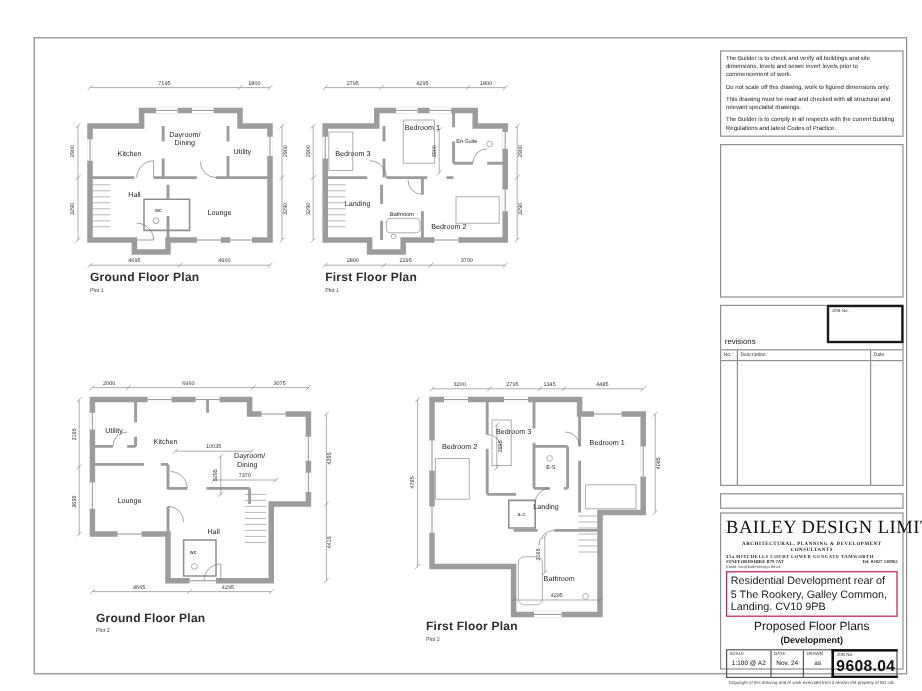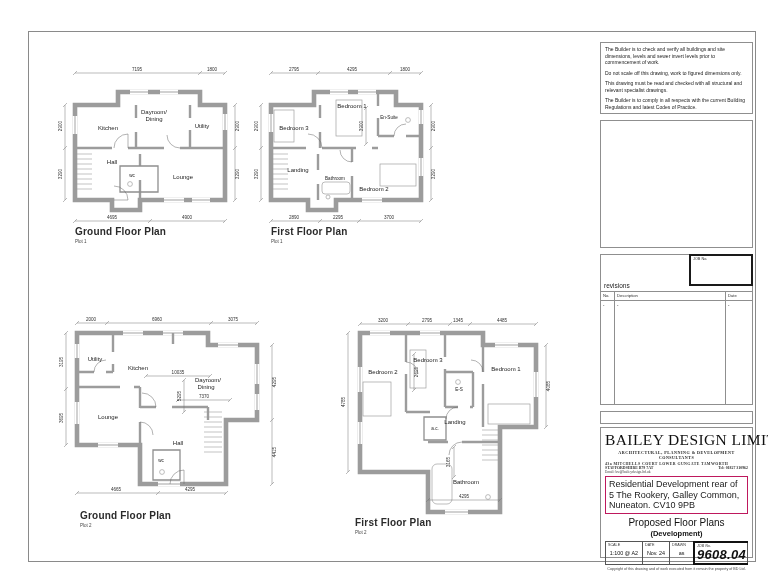--- a/index.html
+++ b/index.html
@@ -331,7 +331,7 @@
   <div class="proj-box">
     <div>Residential Development rear of</div>
     <div>5 The Rookery, Galley Common,</div>
-    <div>Nuneaton. CV10 9PB</div>
+    <div>Landing. CV10 9PB</div>
   </div>
   <div class="dwg-title">Proposed Floor Plans</div>
   <div class="dwg-sub">(Development)</div>

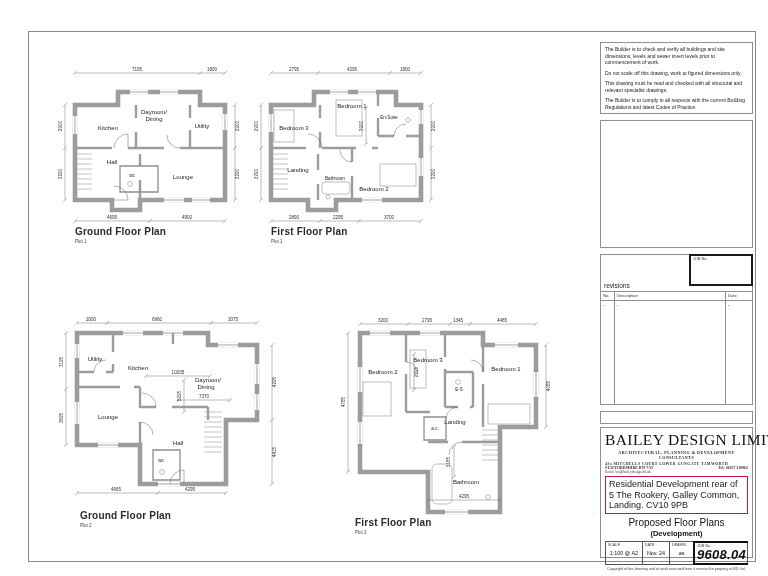--- a/index.html
+++ b/index.html
@@ -348,7 +348,7 @@
       <span class="tb-lab">DRAWN</span>
       <span class="tb-val">as</span>
     </div>
-    <div class="tb-cell tb-job" style="flex:1;font-style:italic;">
+    <div class="tb-cell tb-job" style="flex:1;">
       <span class="tb-lab">JOB No.</span>
       <span class="tb-jobval">9608.04</span>
     </div>

